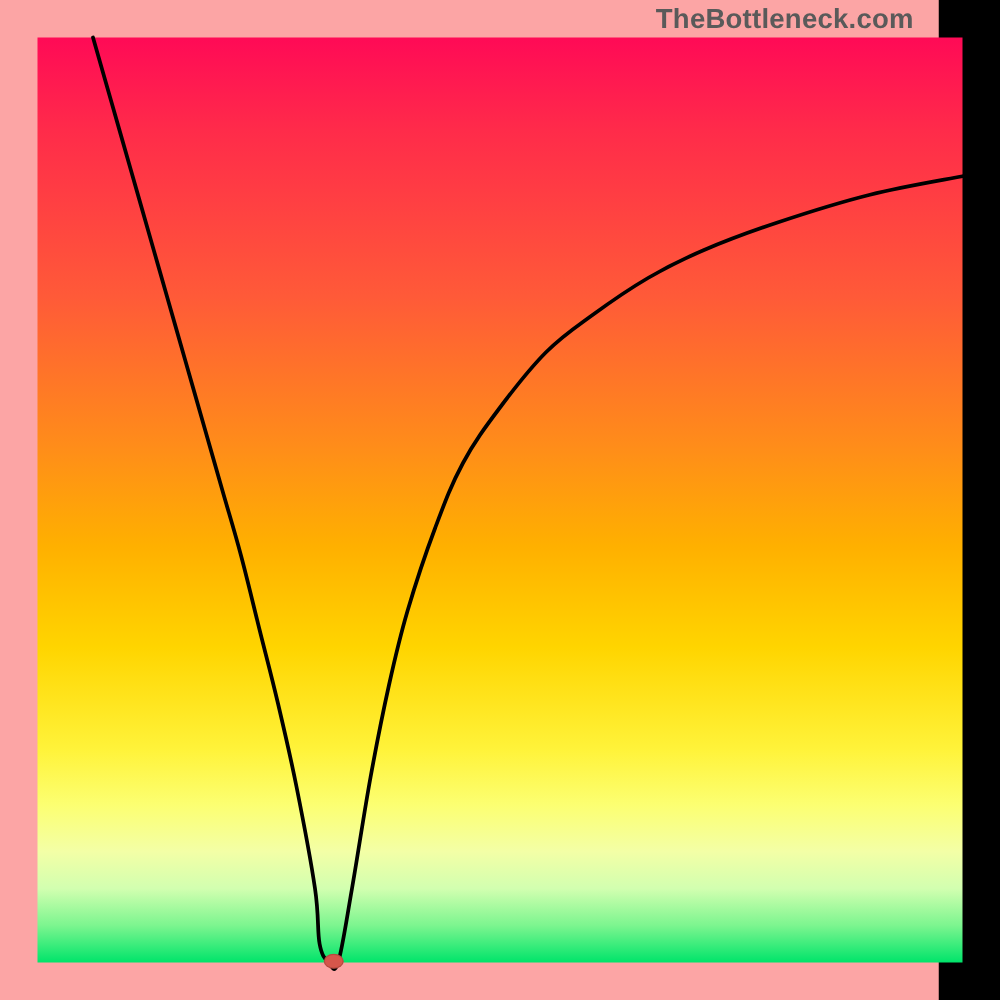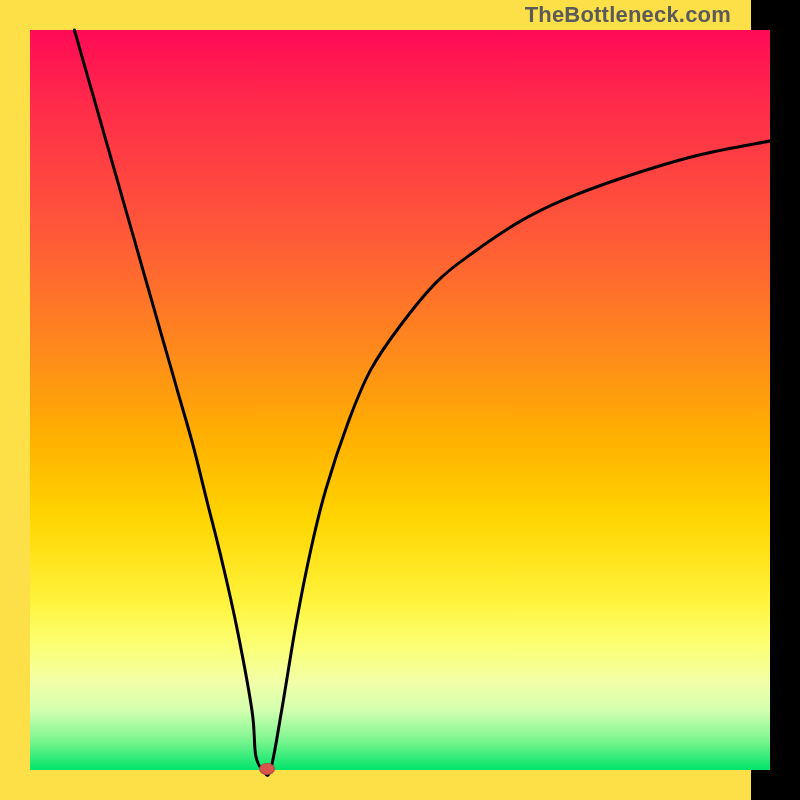--- a/index.html
+++ b/index.html
@@ -15,7 +15,7 @@
     position: relative;
     width: 751px;
     height: 800px;
-    background: #fde047;
+    background: #fca5a5;
     text-decoration: underline;
   }
   .watermark {

